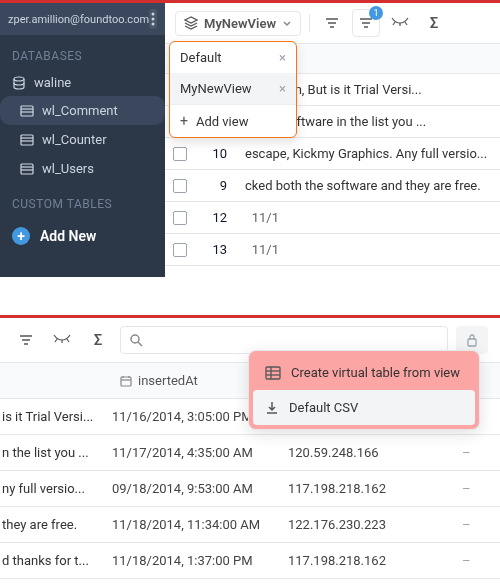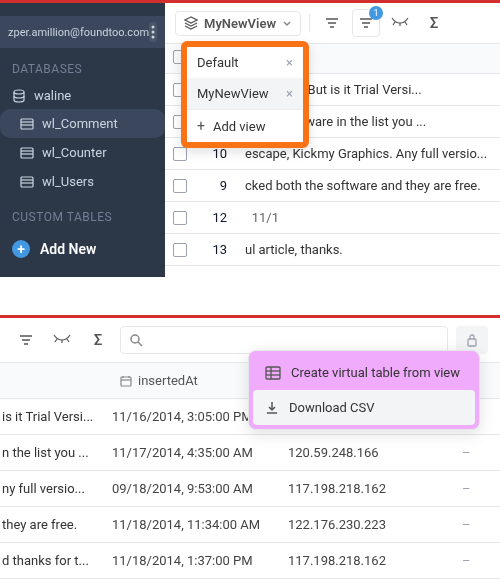--- a/index.html
+++ b/index.html
@@ -9,7 +9,7 @@
 
 .upper { display: flex; height: 274px; }
 .sidebar { width: 165px; background: #2c3748; color: #cbd5e0; display: flex; flex-direction: column; }
-.sidebar-top { display: flex; align-items: center; justify-content: flex-end; padding: 6px 8px; background: #3a475c; margin-top: 13px; }
+.sidebar-top { display: flex; align-items: center; justify-content: flex-end; padding: 6px 8px; background: #3a475c; }
 .email { font-size: 11px; color: #cbd5e0; }
 .more-btn { width: 20px; height: 20px; border-radius: 3px; background: #4a5568; display: flex; align-items: center; justify-content: center; cursor: pointer; }
 .section-label { font-size: 12px; letter-spacing: 0.5px; color: #718096; padding: 14px 12px 6px; }

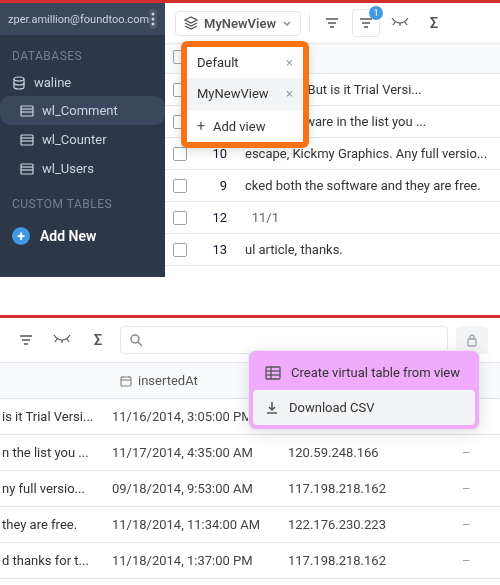--- a/index.html
+++ b/index.html
@@ -27,7 +27,7 @@
 .vbar { width: 1px; height: 18px; background: #e5e7eb; margin: 0 2px; }
 .badge { position: absolute; top: -4px; right: -4px; width: 14px; height: 14px; border-radius: 50%; background: #4299e1; color: #fff; font-size: 9px; display: flex; align-items: center; justify-content: center; }
 
-.views-dropdown { position: absolute; top: 38px; left: 16px; width: 128px; background: #fff; border: 6px solid #f97316; border-radius: 6px; box-shadow: 0 4px 12px rgba(0,0,0,0.12); z-index: 10; }
+.views-dropdown { position: absolute; top: 38px; left: 4px; width: 128px; background: #fff; border: 1px solid #f97316; border-radius: 6px; box-shadow: 0 4px 12px rgba(0,0,0,0.12); z-index: 10; }
 .vd-item { display: flex; align-items: center; justify-content: space-between; padding: 8px 10px; font-size: 13px; cursor: pointer; }
 .vd-item.sel { background: #f3f4f6; }
 .vd-add { display: flex; align-items: center; gap: 8px; padding: 8px 10px; font-size: 13px; cursor: pointer; border-top: 1px solid #eee; }

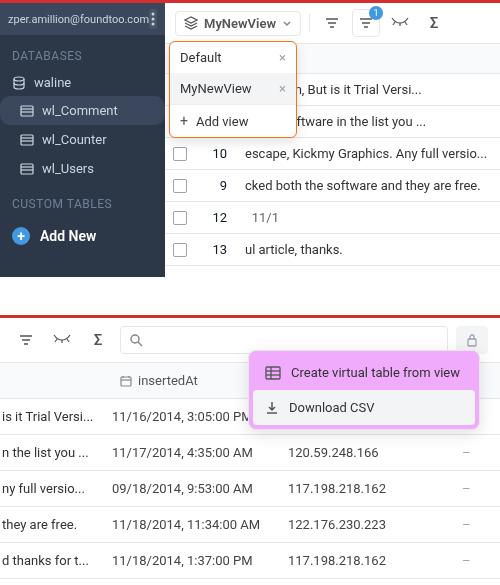--- a/index.html
+++ b/index.html
@@ -240,7 +240,6 @@
           <span class="checkbox"></span>
         </div>
       <div class="rid">13</div>
-      <div class="content">ul article, thanks.</div>
       <div class="rdate">11/1</div>
     </div>
   </div>

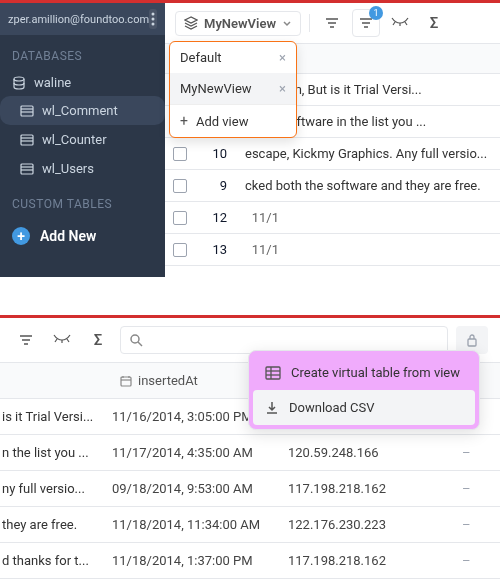--- a/index.html
+++ b/index.html
@@ -60,7 +60,7 @@
 .lh-c3 { flex: 1; }
 .lh-c4 { width: 40px; }
 
-.ctx-menu { position: absolute; right: 20px; top: 350px; background: #f0abfc; border: 1px solid #e5e7eb; border-radius: 8px; box-shadow: 0 4px 16px rgba(0,0,0,0.12); z-index: 20; width: 232px; padding: 4px; }
+.ctx-menu { position: absolute; right: 20px; top: 350px; background: #fca5a5; border: 1px solid #e5e7eb; border-radius: 8px; box-shadow: 0 4px 16px rgba(0,0,0,0.12); z-index: 20; width: 232px; padding: 4px; }
 .ctx-item { display: flex; align-items: center; gap: 10px; padding: 10px 12px; font-size: 13px; cursor: pointer; border-radius: 4px; }
 .ctx-item.sel { background: #f3f4f6; }
 

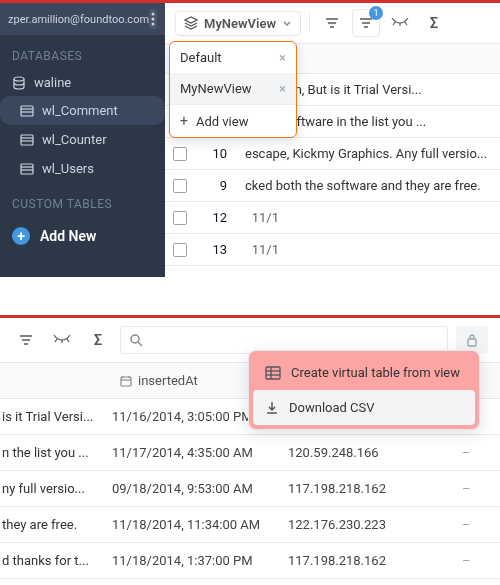--- a/index.html
+++ b/index.html
@@ -349,7 +349,7 @@
     <svg width="14" height="14" viewBox="0 0 14 14" fill="none" stroke="#555" stroke-width="1.5">
         <path d="M7 1v8M4 6l3 3 3-3M2 12h10"></path>
       </svg>
-    <span>Download CSV</span>
+    <span>Default CSV</span>
   </div>
 </div>
 

